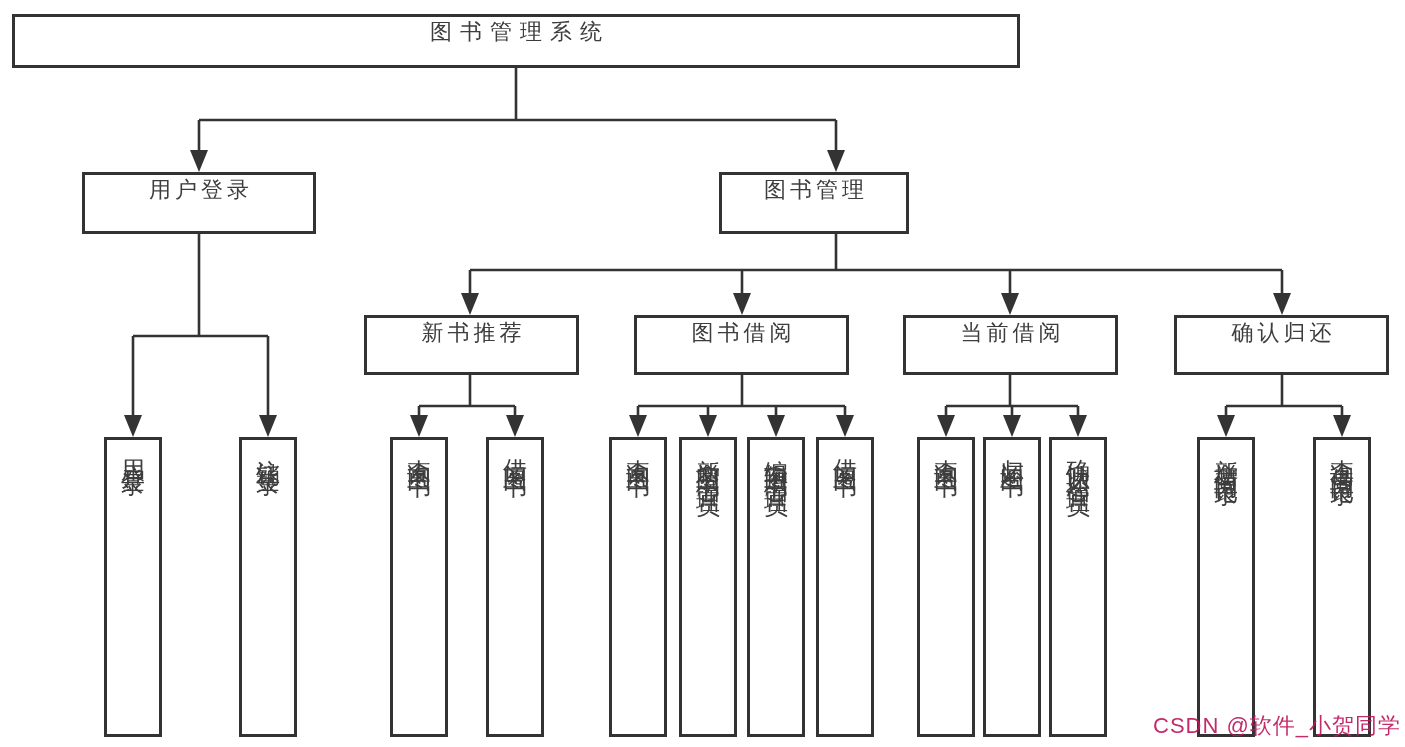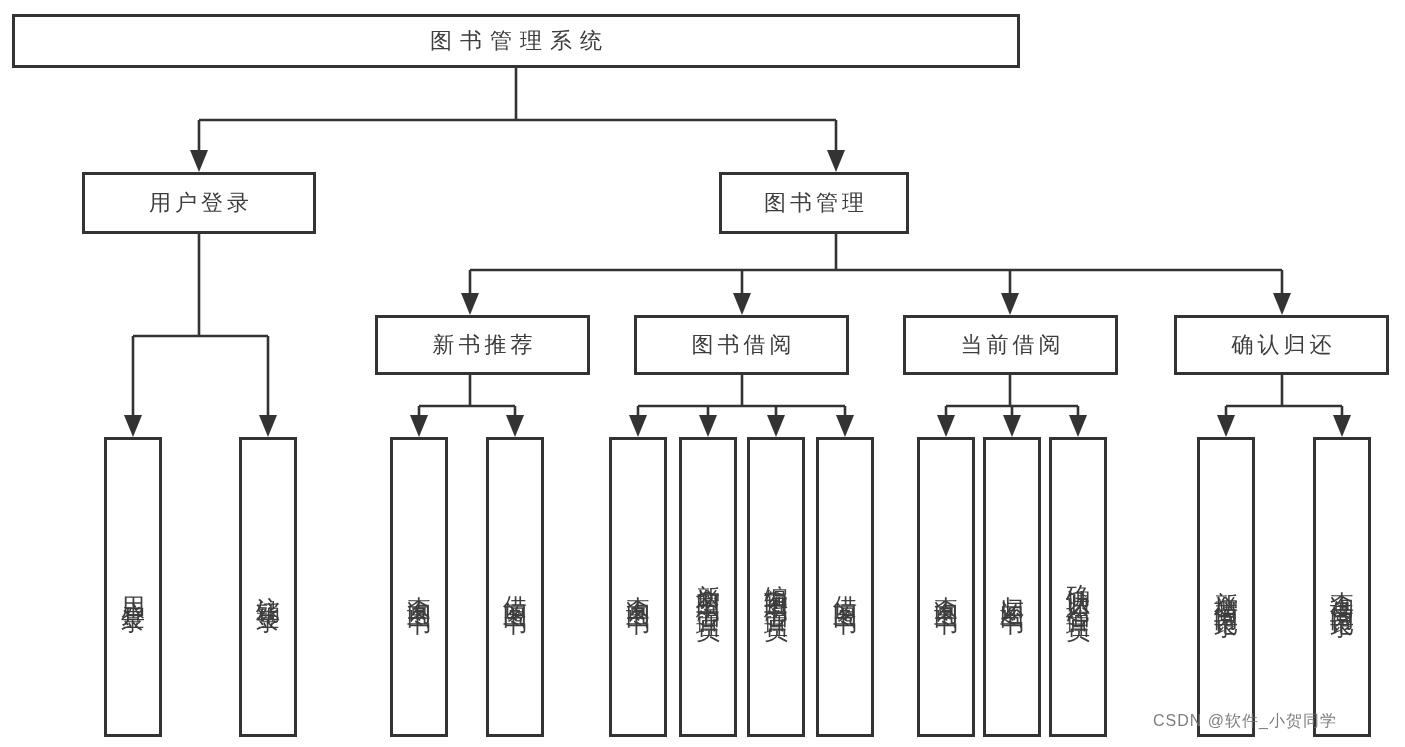--- a/index.html
+++ b/index.html
@@ -10,7 +10,7 @@
   svg.connectors { position:absolute; left:0; top:0; z-index:1; }
   .node {
     position:absolute; box-sizing:border-box; background:#ffffff;
-    border:3px solid #333333; display:flex; align-items:center; justify-content:center;
+    border:3px solid #333333; display:flex; justify-content:center;
     z-index:2;
   }
   .node .lbl {

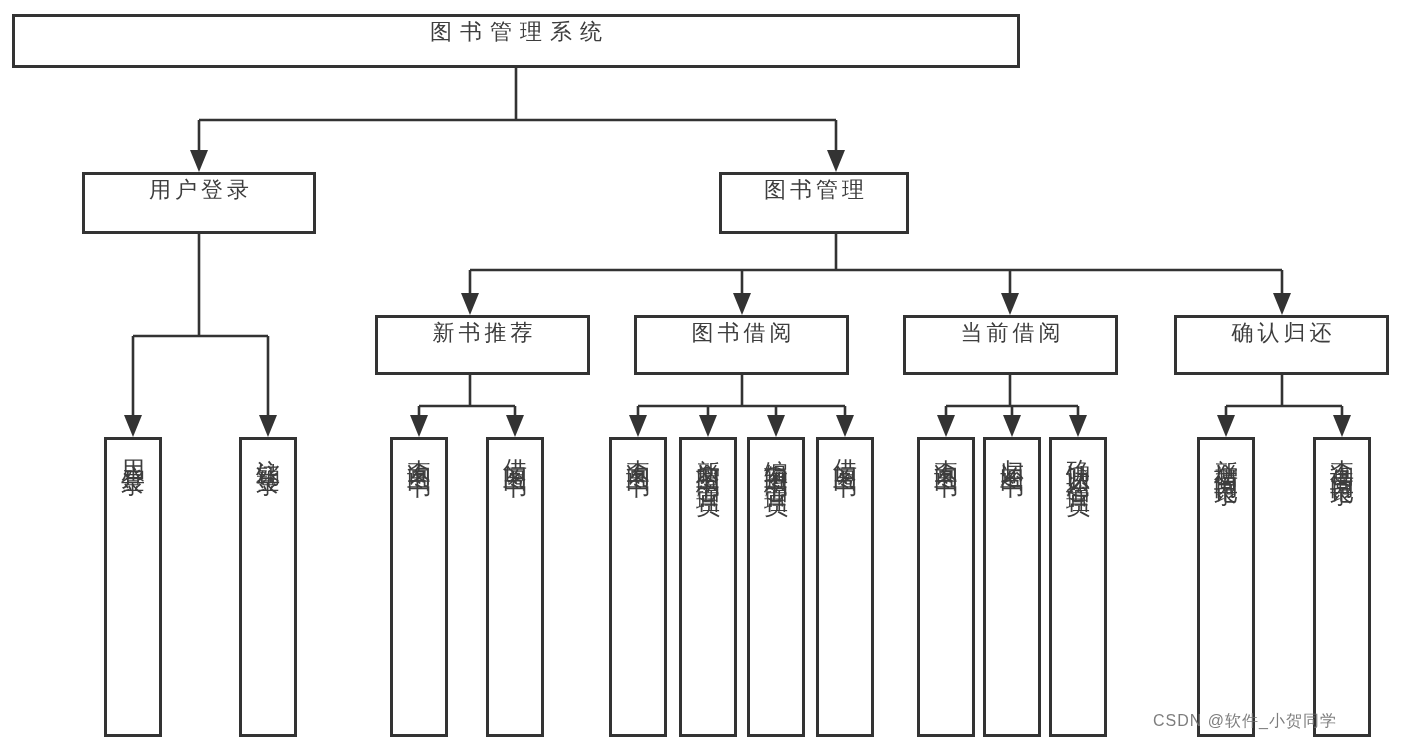--- a/index.html
+++ b/index.html
@@ -78,7 +78,7 @@
     <span class="lbl">图书管理</span>
   </div>
 
-  <div class="node" style="left:375px;top:315px;width:215px;height:60px">
+  <div class="node" style="left:364px;top:315px;width:215px;height:60px">
     <span class="lbl">新书推荐</span>
   </div>
   <div class="node" style="left:634px;top:315px;width:215px;height:60px">

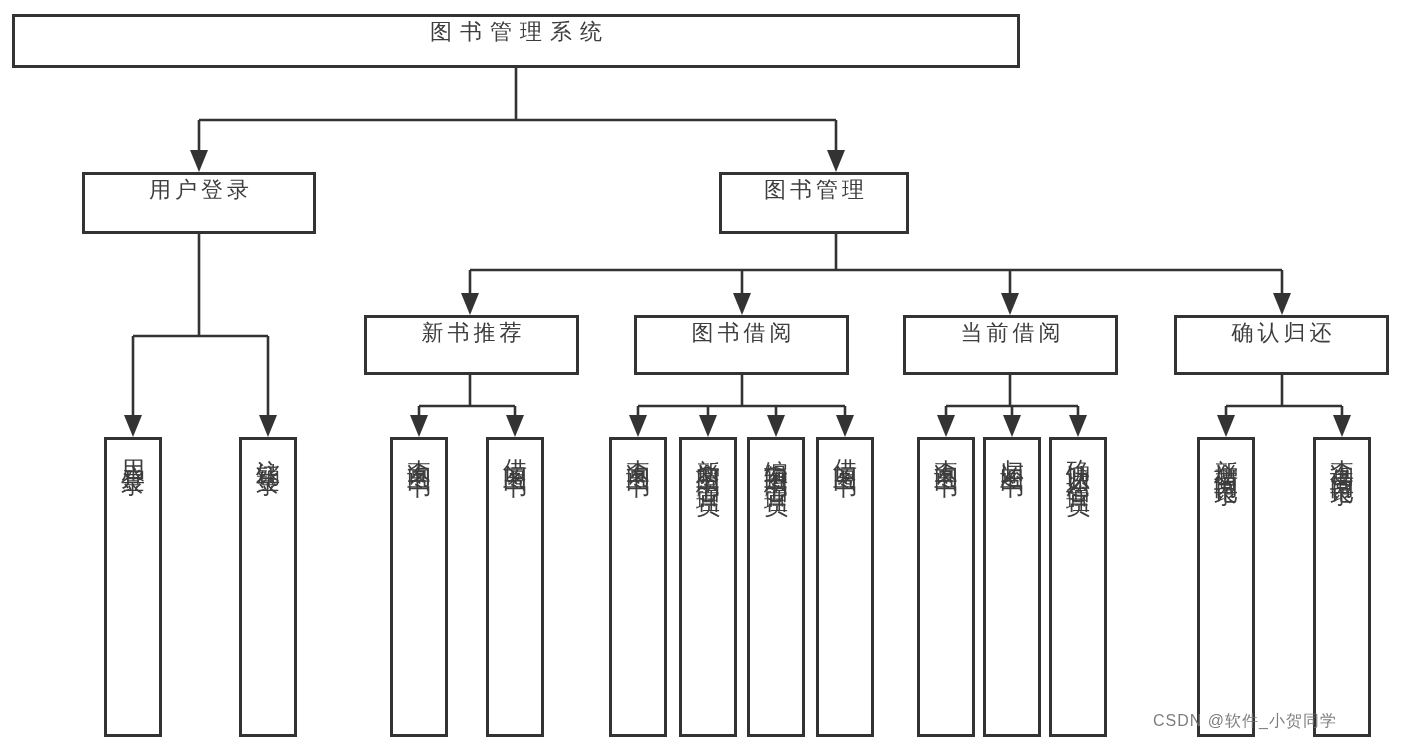--- a/index.html
+++ b/index.html
@@ -25,7 +25,7 @@
   }
   .watermark {
     position:absolute; left:1153px; top:711px; z-index:3;
-    font-size:16px; color:#737373; letter-spacing:1px; white-space:nowrap;
+    font-size:22px; color:#be185d; letter-spacing:1px; white-space:nowrap;
     opacity:0.92;
   }
 </style>

